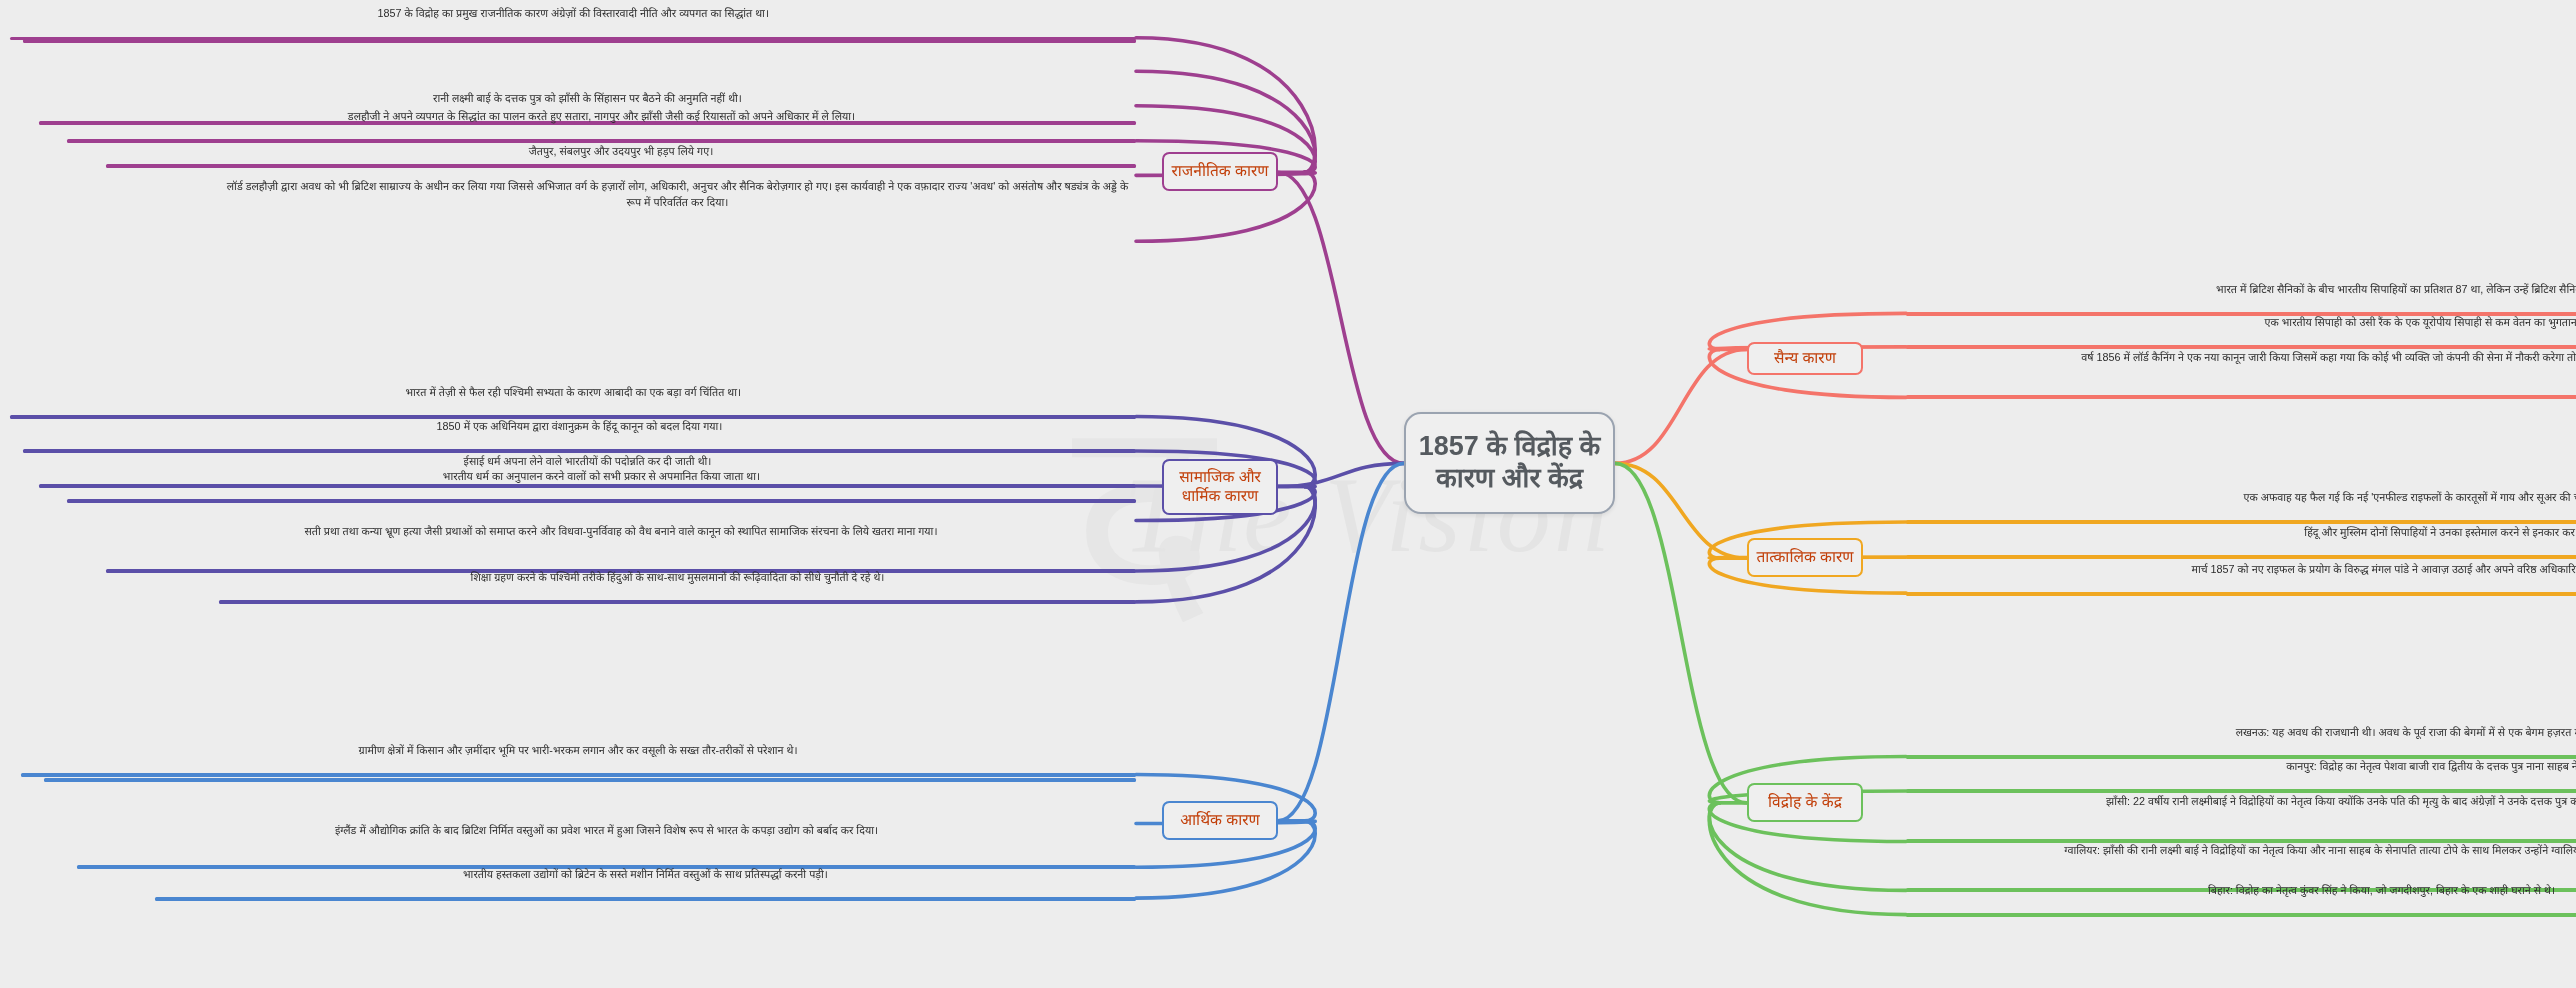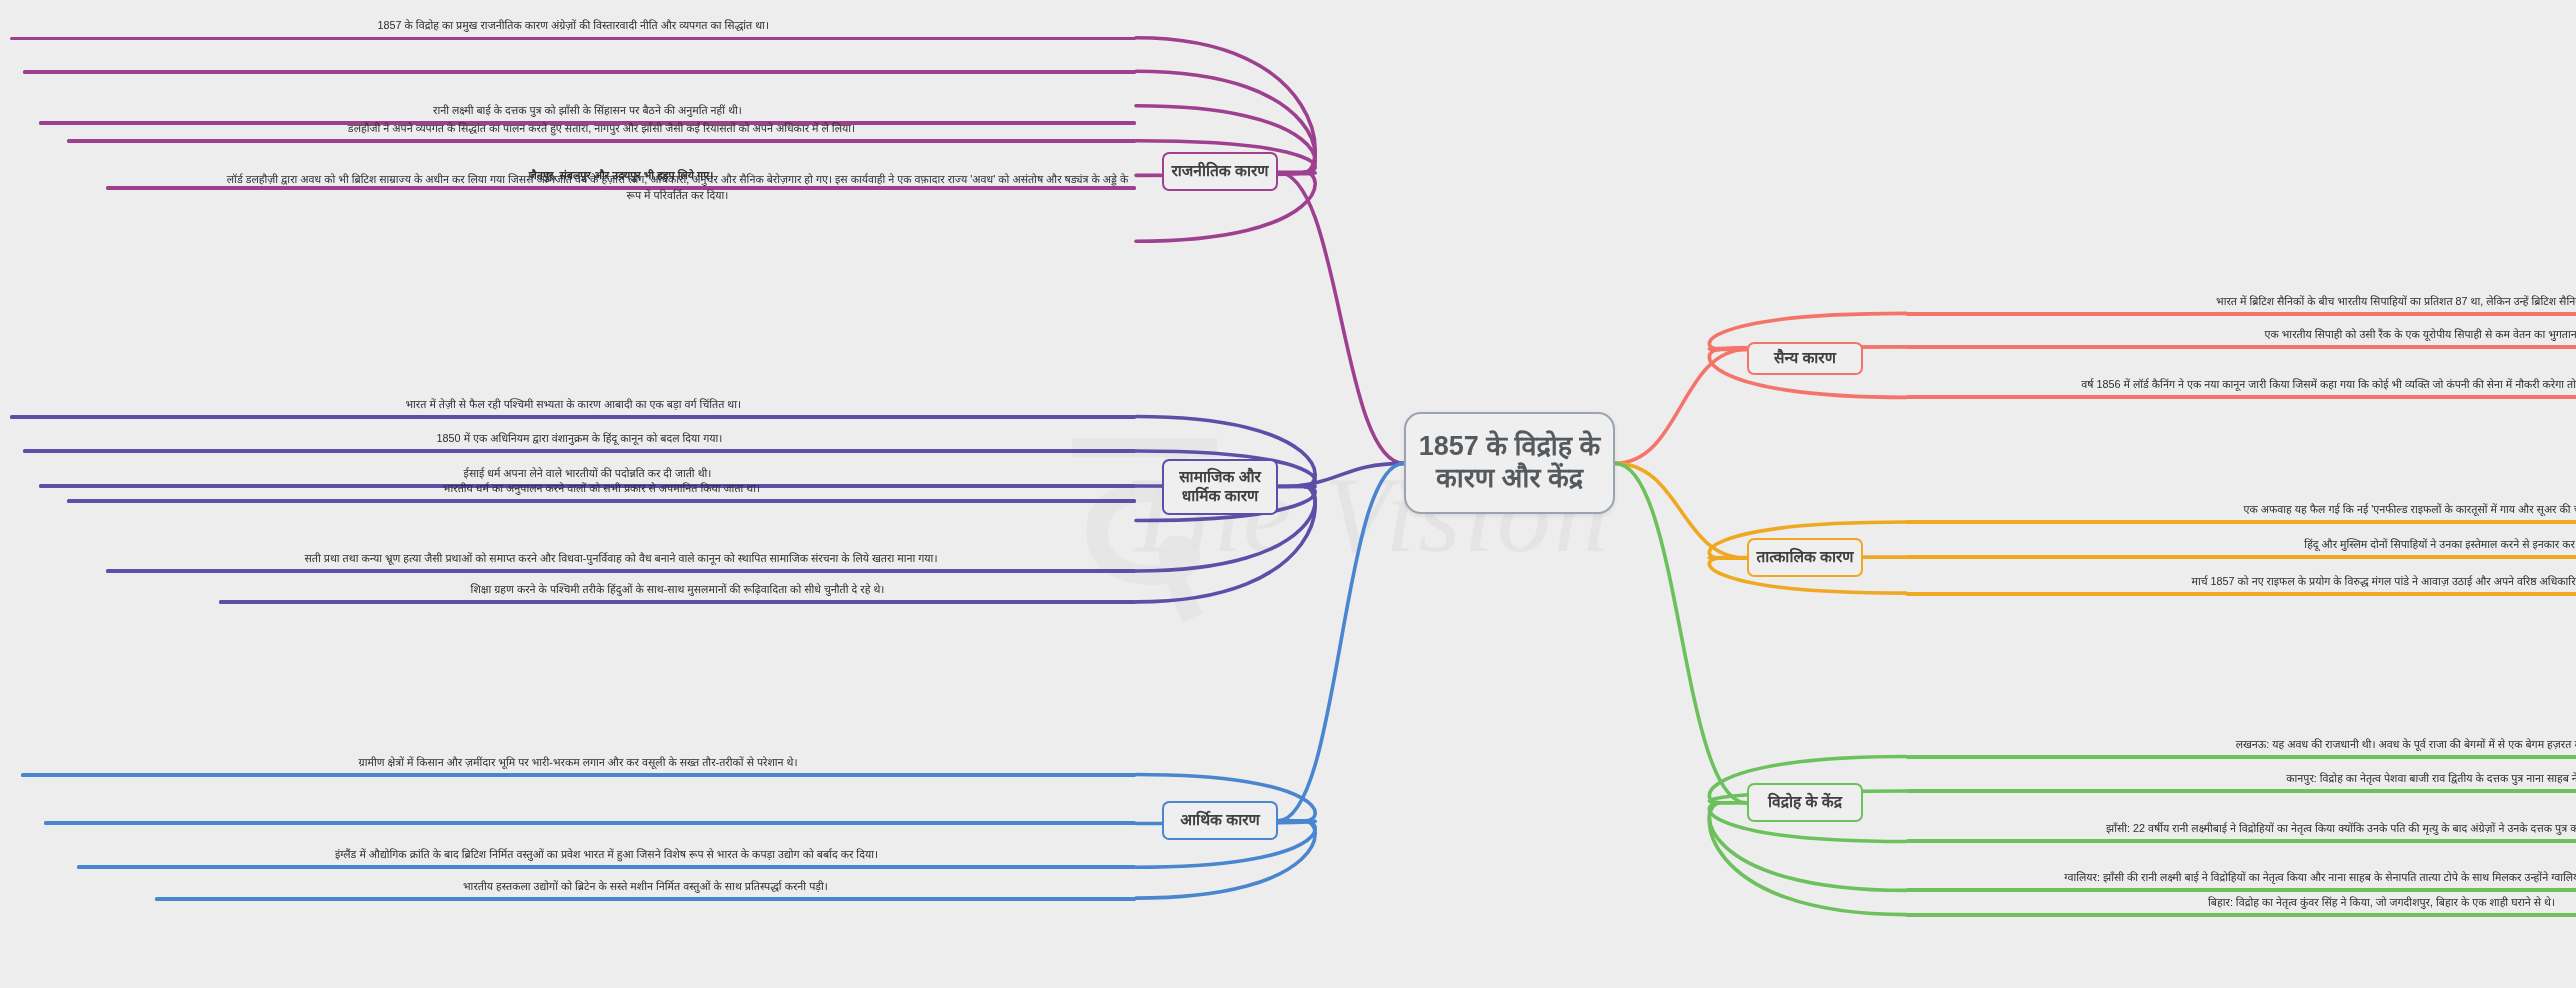--- a/index.html
+++ b/index.html
@@ -61,7 +61,7 @@
   .leaf {
     position: absolute;
     z-index: 4;
-    display: flex; flex-direction: column; justify-content: flex-end;
+    display: flex; flex-direction: column; justify-content: space-between;
   }
   .leaf-text {
     font-size: 10.8px; line-height: 1.5; color: #2d2d2d; text-align: center;

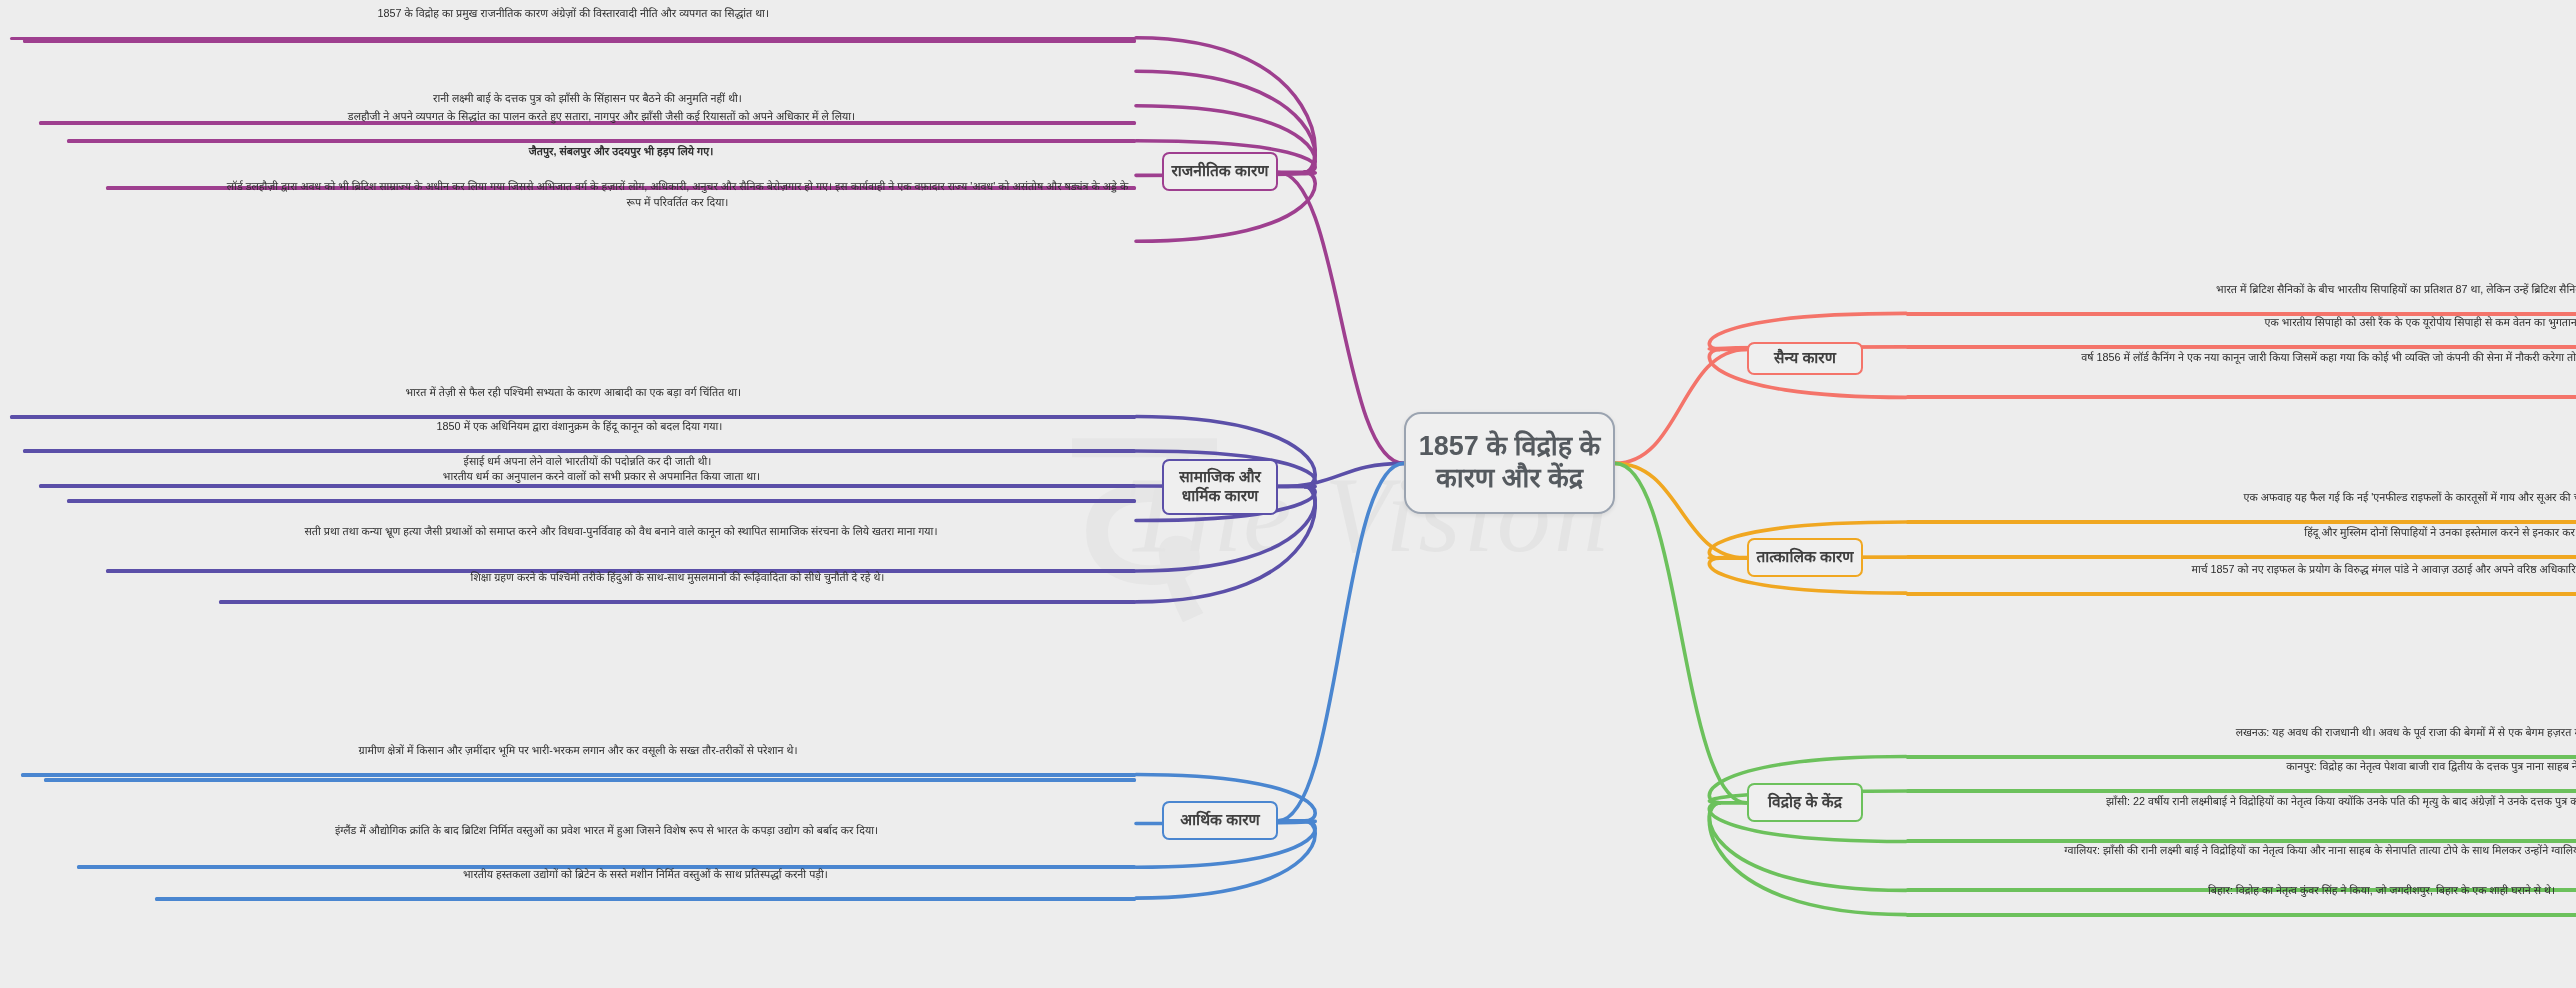--- a/index.html
+++ b/index.html
@@ -160,7 +160,7 @@
         <div class="leaf-text">डलहौजी ने अपने व्यपगत के सिद्धांत का पालन करते हुए सतारा, नागपुर और झाँसी जैसी कई रियासतों को अपने अधिकार में ले लिया।</div>
         <div class="leaf-bar" style="background: rgb(158, 63, 143);"></div>
       </div>
-      <div class="leaf" style="left: 106px; top: 143px; width: 1030px; height: 47px; font-weight: bold;">
+      <div class="leaf" style="left: 106px; top: 143px; width: 1030px; height: 25px;">
         <div class="leaf-text">जैतपुर, संबलपुर और उदयपुर भी हड़प लिये गए।</div>
         <div class="leaf-bar" style="background: rgb(158, 63, 143);"></div>
       </div>

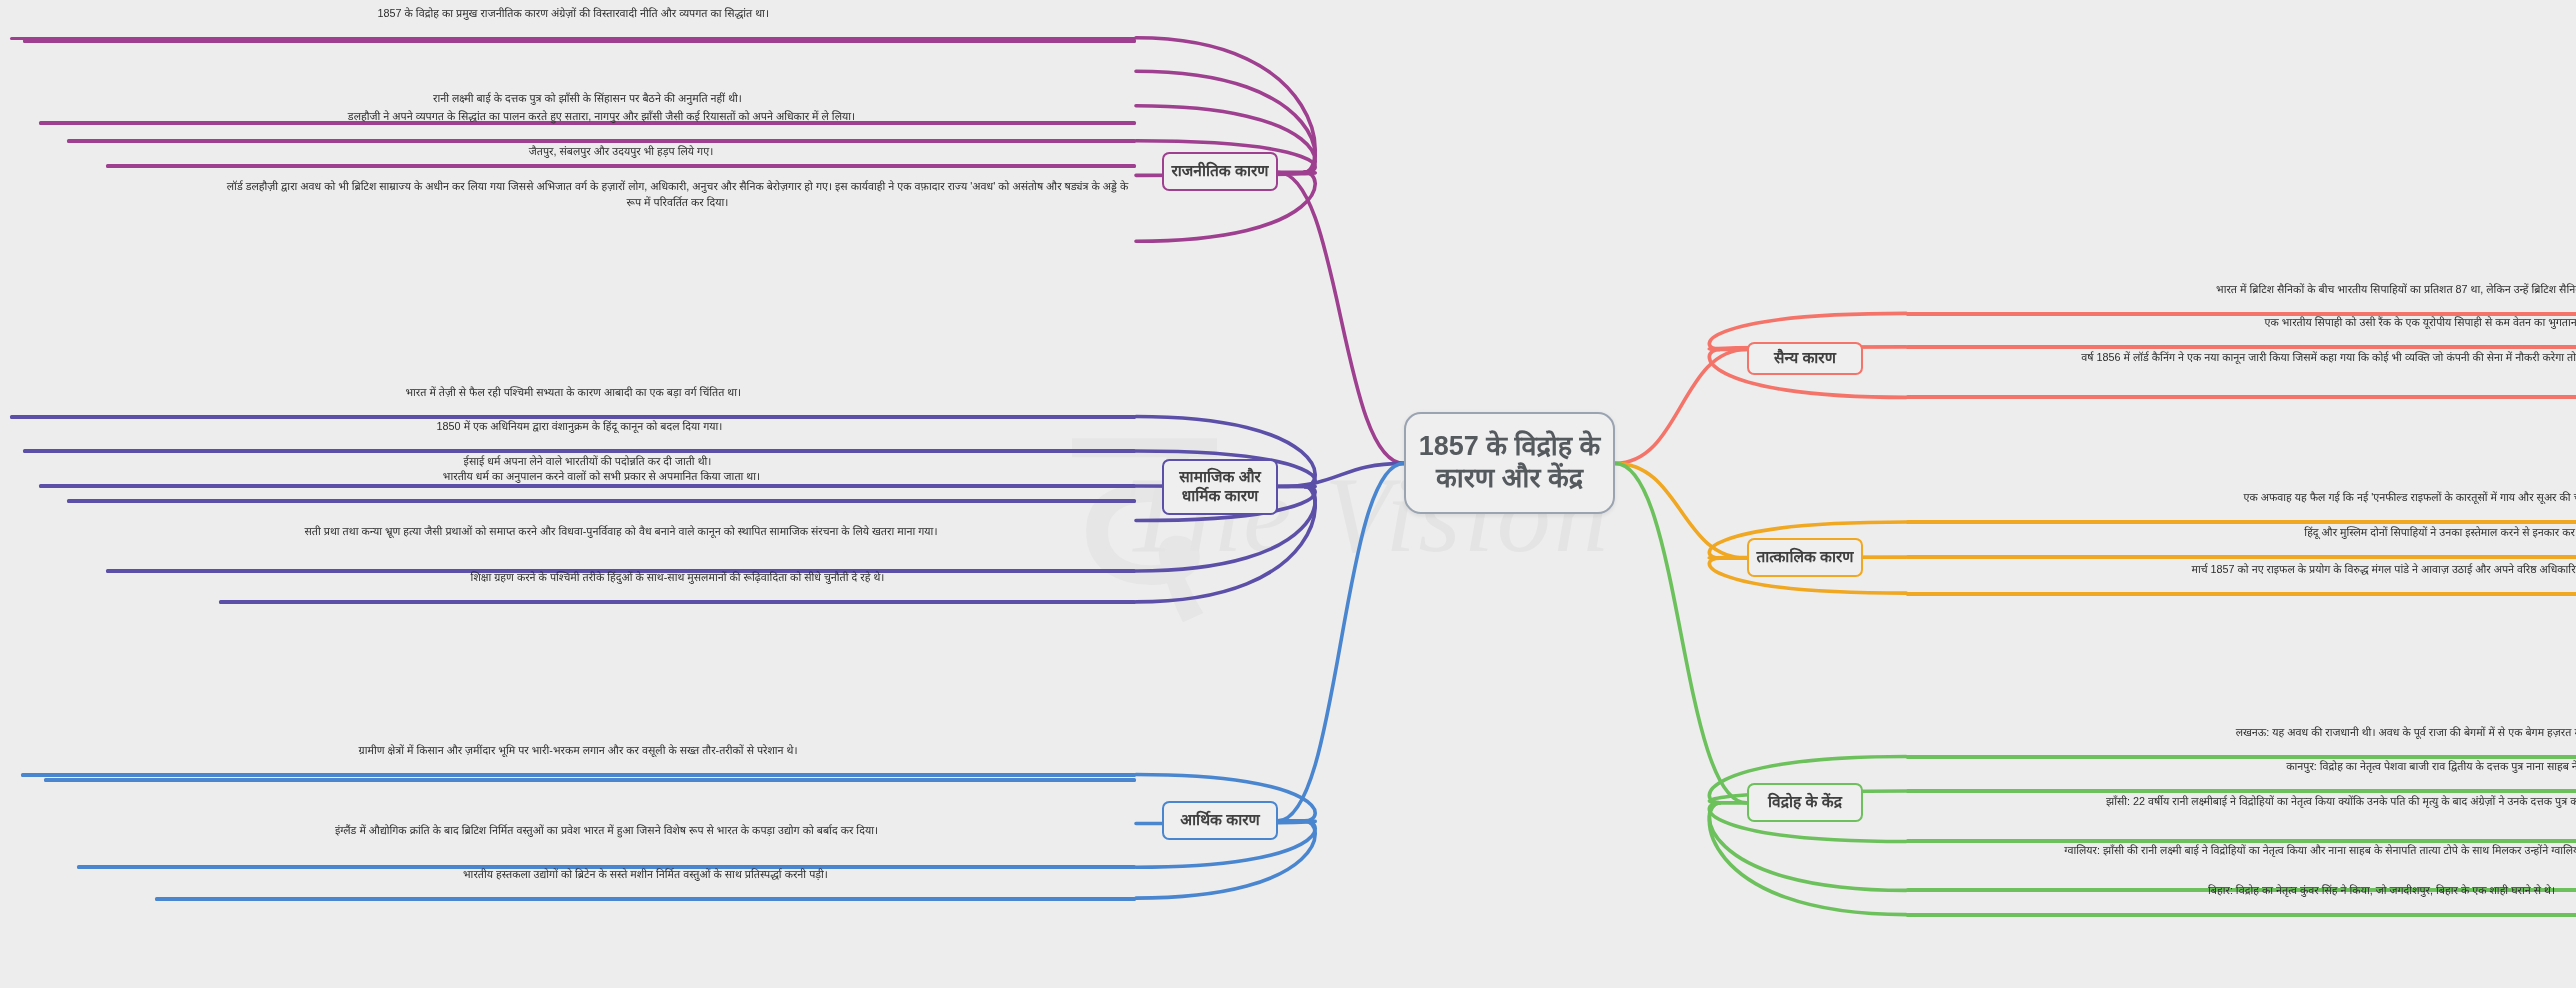--- a/index.html
+++ b/index.html
@@ -55,7 +55,7 @@
     text-align: center;
     z-index: 5;
   }
-  .branch-label { font-size: 15.5px; line-height: 1.2; color: #404040; font-weight: 700; padding: 0 5.2px; }
+  .branch-label { font-size: 15.5px; line-height: 1.2; color: #c2410c; font-weight: 400; padding: 0 5.2px; }
 
   
   .leaf {

